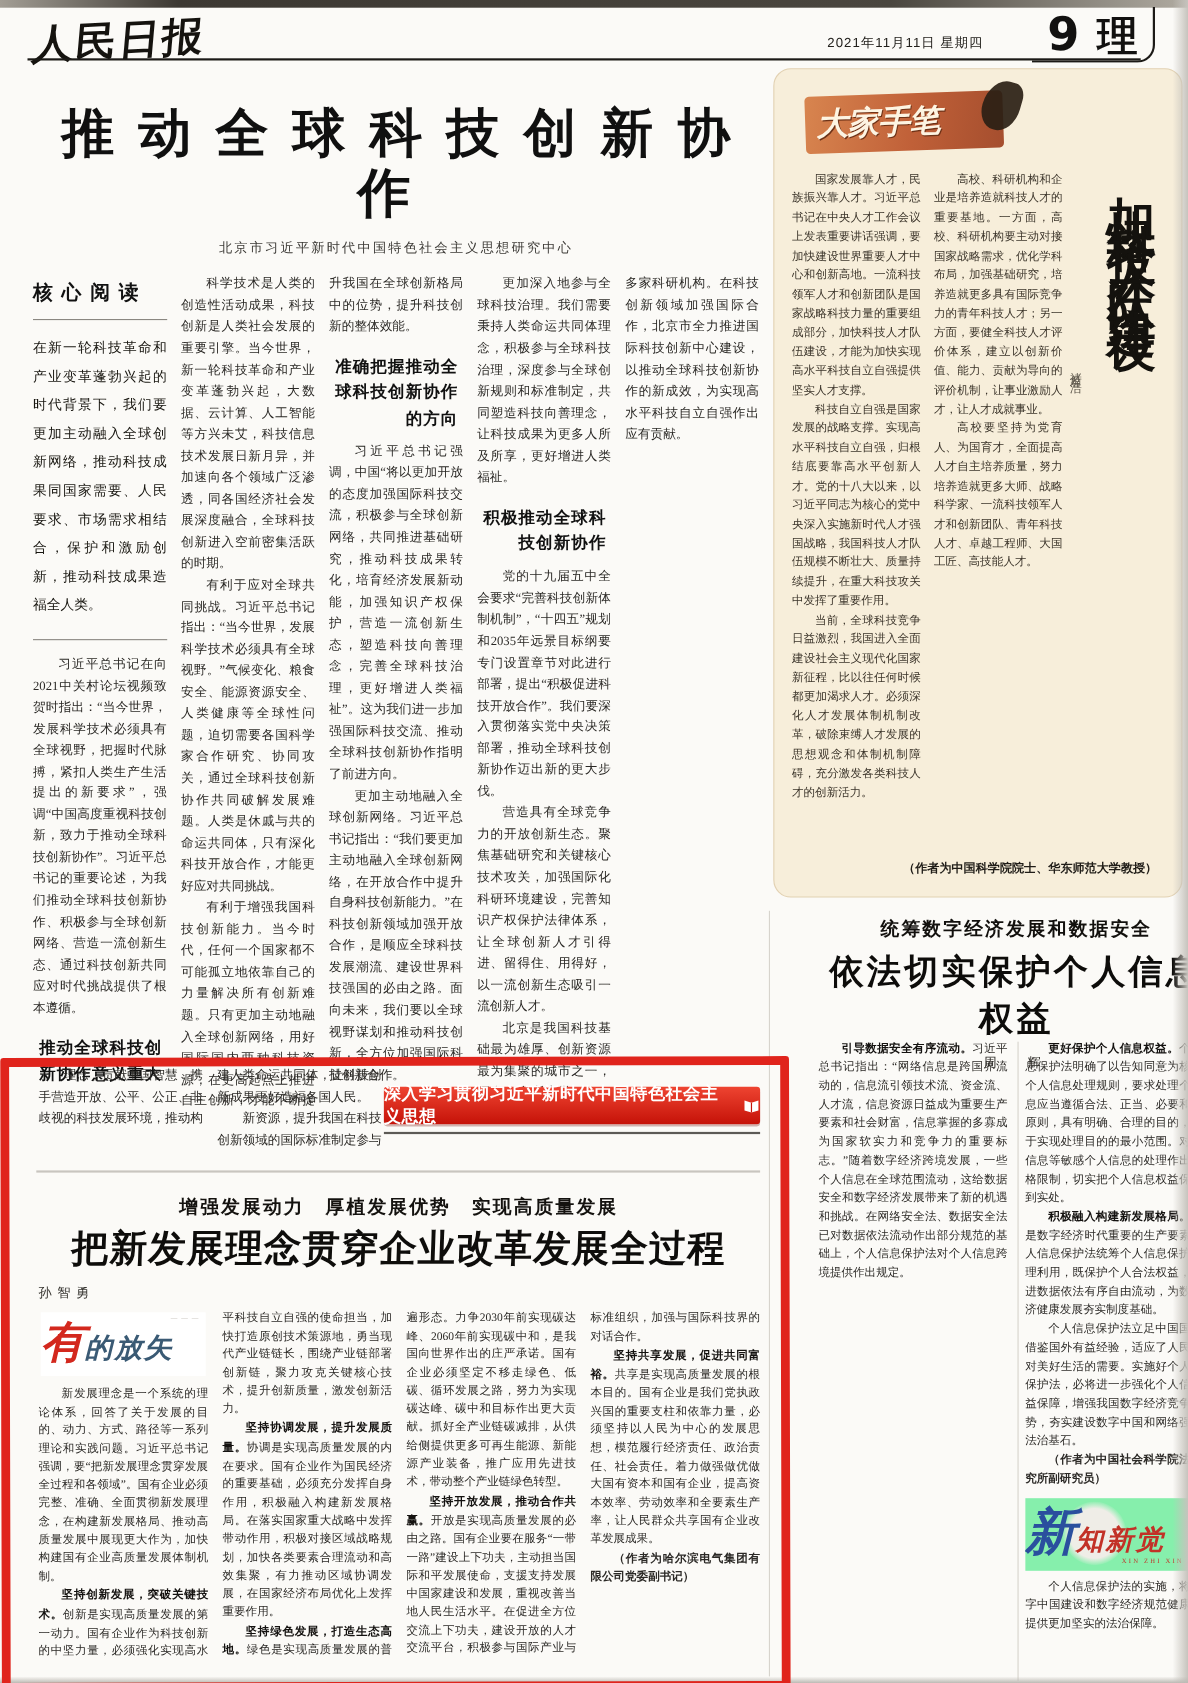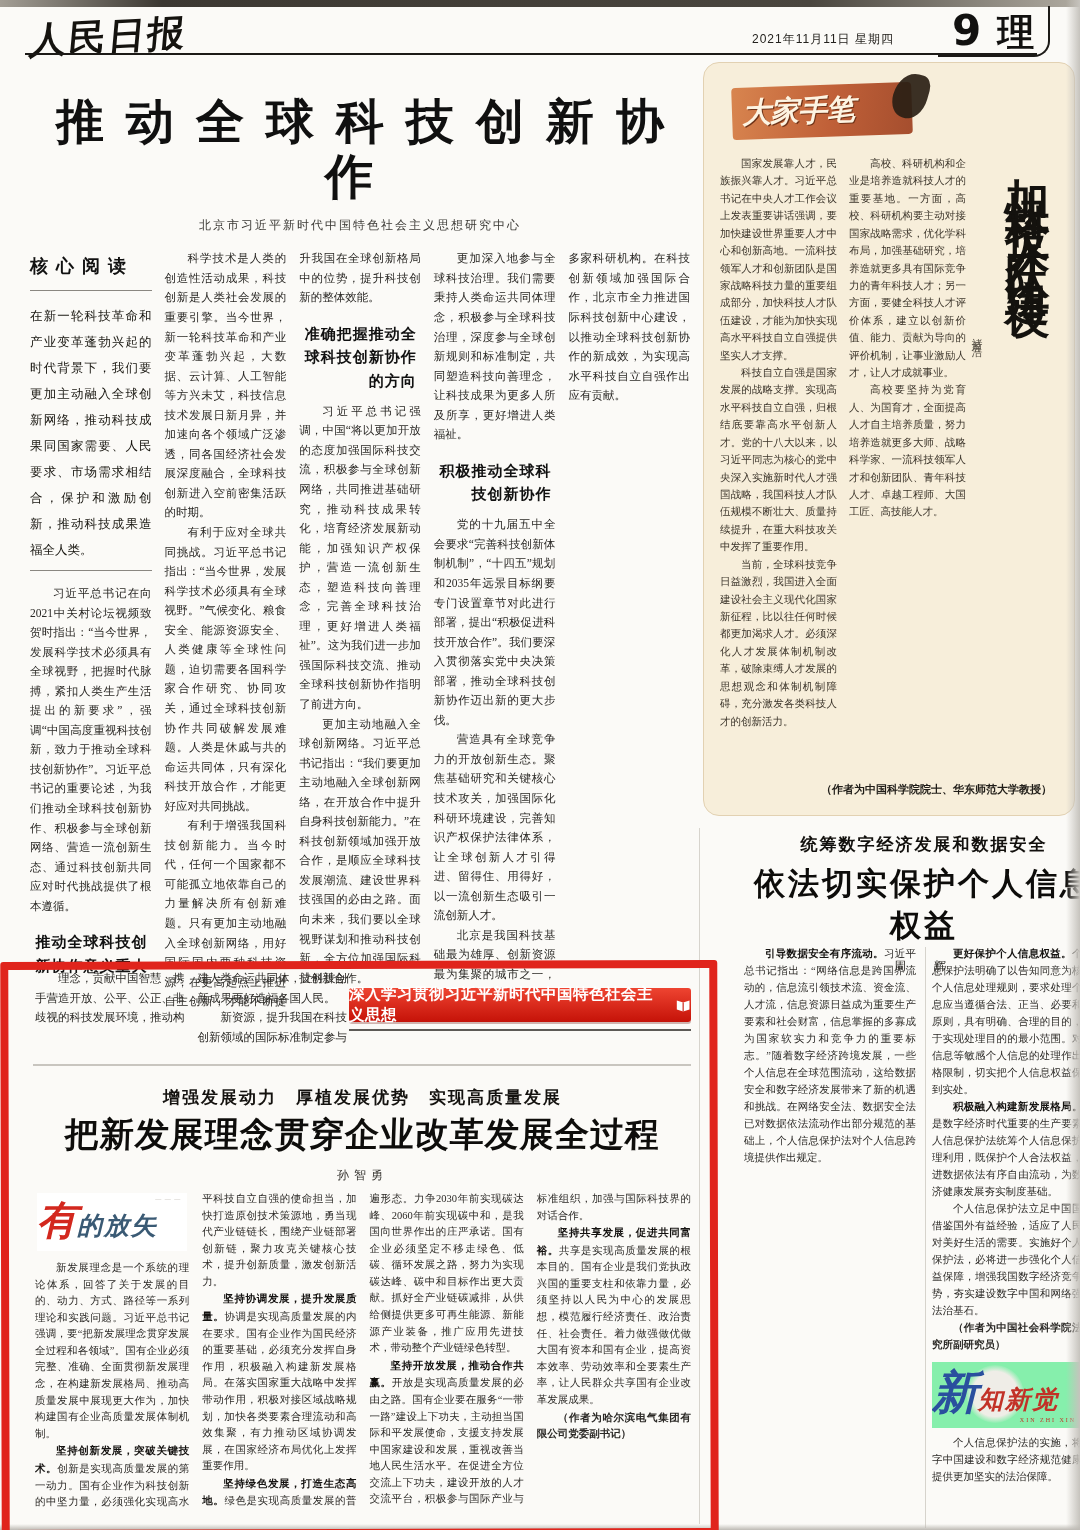--- a/index.html
+++ b/index.html
@@ -39,7 +39,7 @@
   .core-title{font-family:Liberation Serif, serif;font-size:18px;font-weight:800;letter-spacing:8px;
        color:#111;padding:2px 0 8px;border-bottom:1.5px solid #8a8781;margin-bottom:12px;}
   .core-text{font-size:12.5px;line-height:2.08;color:#17150f;text-align:justify;
-       padding-bottom:7px;border-bottom:1.5px solid #8a8781;}
+       padding-bottom:18px;border-bottom:1.5px solid #8a8781;}
 
   
   .tail-cols{position:absolute;left:35px;top:969px;width:312px;height:92px;column-count:2;column-gap:13px;

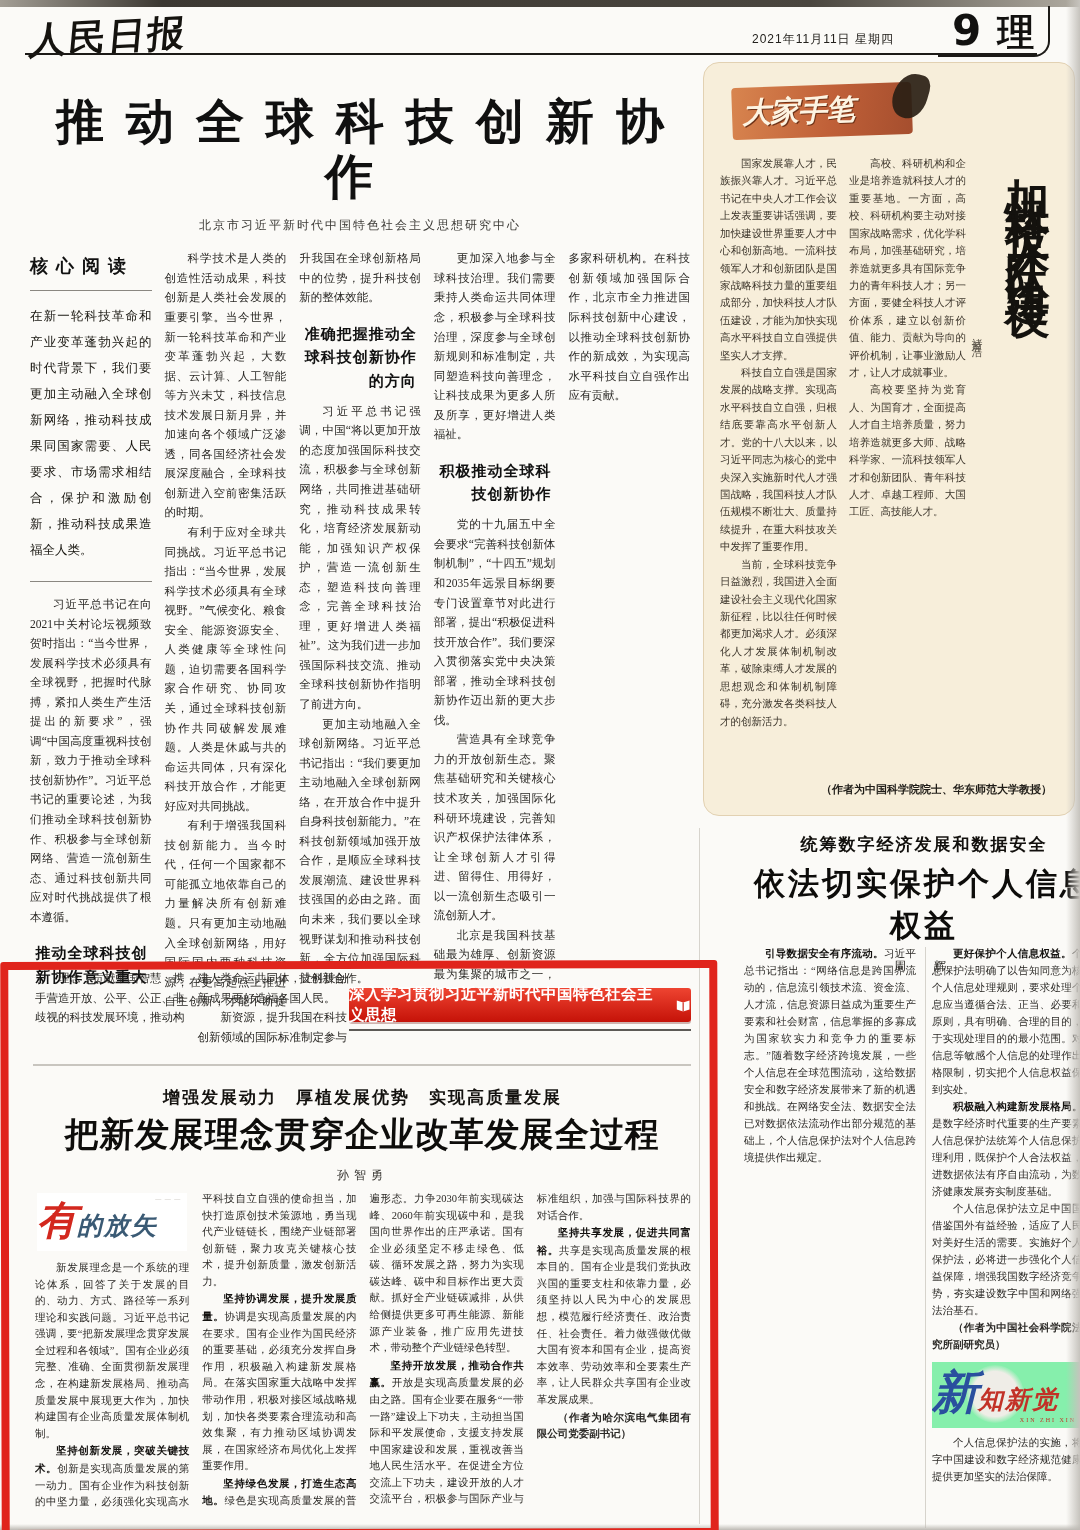--- a/index.html
+++ b/index.html
@@ -58,7 +58,7 @@
        font-family:"Liberation Sans",sans-serif;font-weight:800;font-size:17px;letter-spacing:2px;color:#14120f;}
   .art4-title{position:absolute;left:35px;top:1112px;width:655px;text-align:center;font-weight:900;
        font-size:34px;letter-spacing:1px;color:#0e0d0b;transform:skewX(-2deg);}
-  .art4-author{position:absolute;left:35px;top:1167px;width:655px;text-align:center;font-size:12px;
+  .art4-author{position:absolute;left:35px;top:1167px;width:655px;text-align:left;font-size:12px;
        color:#35332f;letter-spacing:5px;}
   .art4-body{position:absolute;left:35px;top:1191px;width:656px;height:322px;column-count:4;column-gap:13px;
        column-fill:auto;font-size:10.5px;line-height:1.58;text-align:justify;color:#2b2926;overflow:hidden;}

